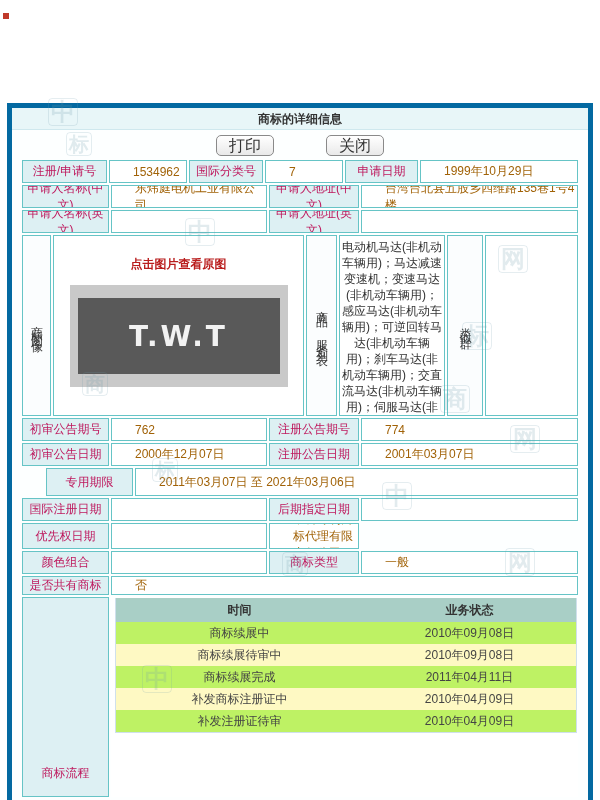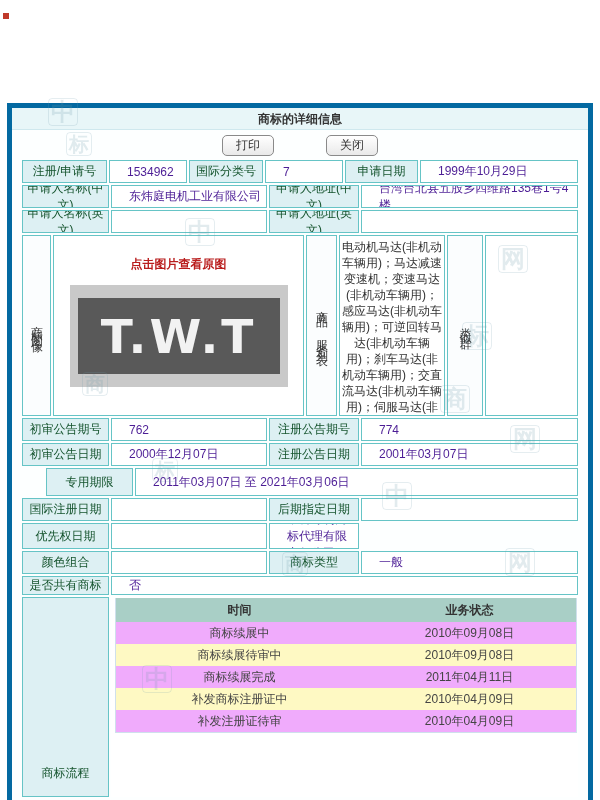--- a/index.html
+++ b/index.html
@@ -28,7 +28,7 @@
     background:#fdffff;
   }
   .btn {
-    min-width:52px; height:21px; padding:0 12px; font-size:12px; color:#333;
+    min-width:52px; height:21px; padding:0 12px; font-size:16px; color:#333;
     border:1px solid #8a8a8a; border-radius:5px;
     background:linear-gradient(#ffffff,#e9e9e9); cursor:pointer;
     font-family:"Liberation Sans","DejaVu Sans",sans-serif;

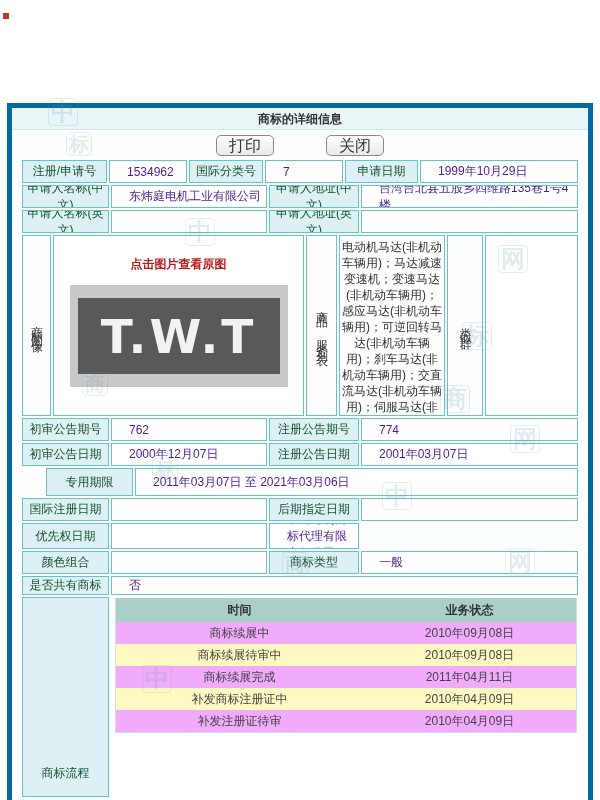--- a/index.html
+++ b/index.html
@@ -42,7 +42,7 @@
   .rfull { grid-template-columns:87px 1fr; height:19px; }
   .rflow { grid-template-columns:87px 1fr; height:200px; }
   .cell { border:1px solid #66c4c6; display:flex; align-items:center; overflow:hidden; }
-  .lbl  { background:#ddf0f3; justify-content:center; text-align:center; color:#14532d; }
+  .lbl  { background:#ddf0f3; justify-content:center; text-align:center; color:#be185d; }
   .val  { background:#fff; padding-left:17px; color:#4c1d95; }
   .vlbl {
     background:#fbfdfe; justify-content:center;

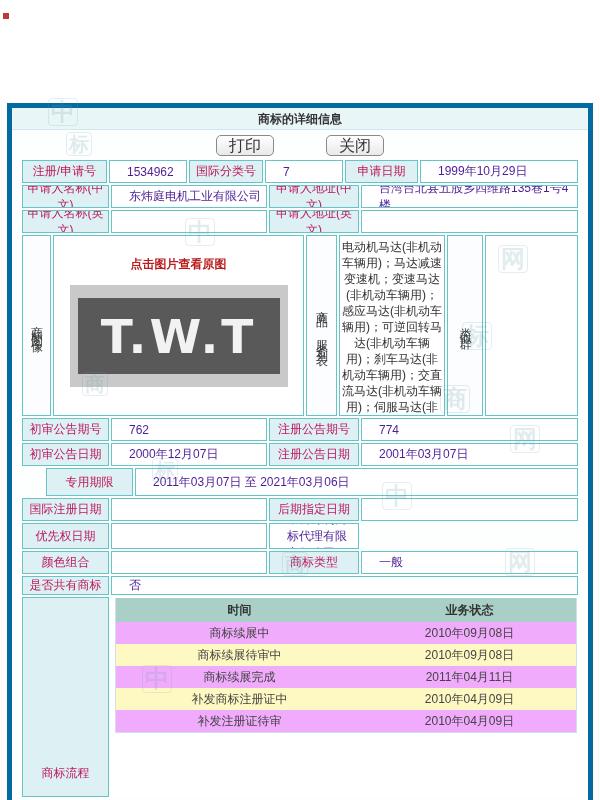--- a/index.html
+++ b/index.html
@@ -43,7 +43,7 @@
   .rflow { grid-template-columns:87px 1fr; height:200px; }
   .cell { border:1px solid #66c4c6; display:flex; align-items:center; overflow:hidden; }
   .lbl  { background:#ddf0f3; justify-content:center; text-align:center; color:#be185d; }
-  .val  { background:#fff; padding-left:17px; color:#4c1d95; }
+  .val  { background:#fff; padding-left:23px; color:#a16207; }
   .vlbl {
     background:#fbfdfe; justify-content:center;
     writing-mode:vertical-lr; text-orientation:upright; letter-spacing:5px;

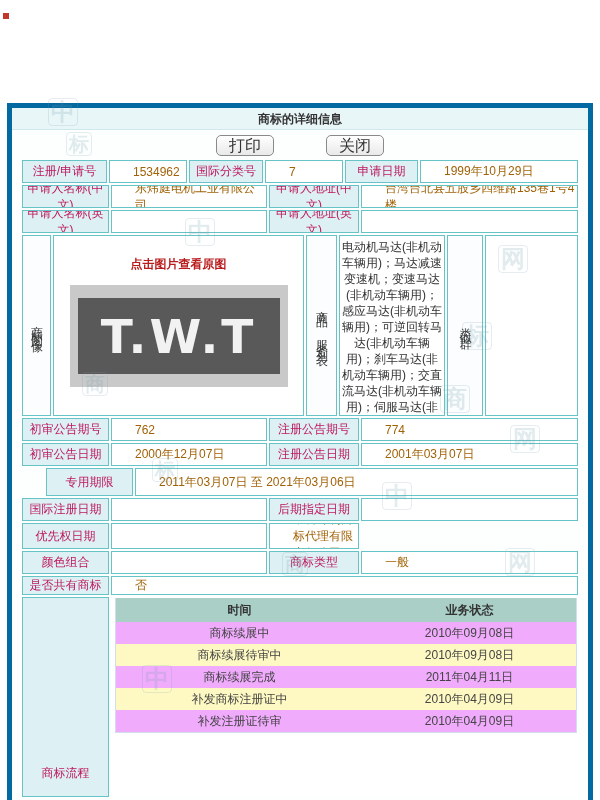--- a/index.html
+++ b/index.html
@@ -57,7 +57,7 @@
   }
   .slab {
     width:202px; height:76px; background:#595959; display:flex; align-items:center; justify-content:center;
-    color:#f2f2f2; font-weight:bold; font-size:47px; letter-spacing:3px;
+    color:#f2f2f2; font-weight:bold; font-size:28px; letter-spacing:3px;
     font-family:"DejaVu Sans","Liberation Sans",sans-serif;
   }
   .goods {

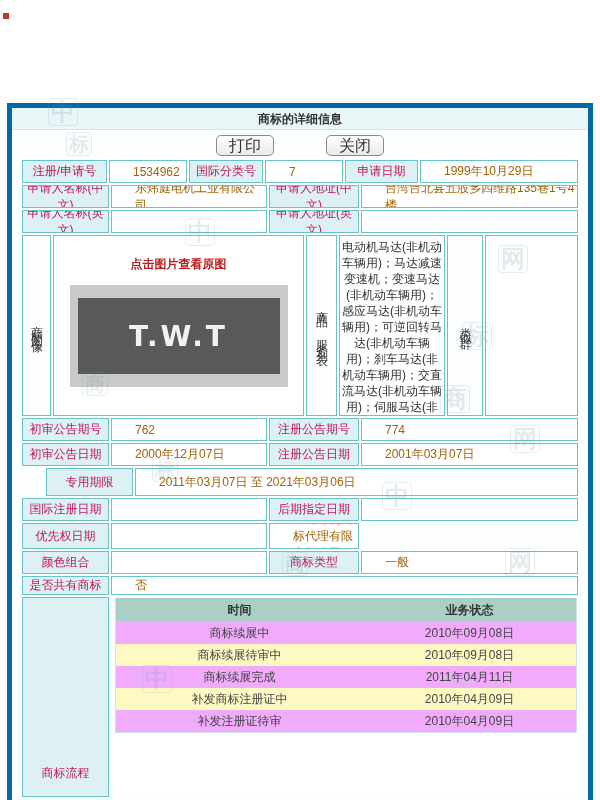--- a/index.html
+++ b/index.html
@@ -68,7 +68,7 @@
   .flow-table { width:466px; border:1px solid #cfe0ec; border-top:none; }
   .fhead { display:grid; grid-template-columns:247px 1fr; height:24px; background:#a9cfc6; }
   .fhead div { display:flex; align-items:center; justify-content:center; font-weight:bold; color:#333; }
-  .frow { display:grid; grid-template-columns:247px 1fr; height:22px; background:#f0abfc; }
+  .frow { display:grid; grid-template-columns:247px 1fr; height:22px; background:#bef264; }
   .frow.alt { background:#fef9c3; }
   .frow div { display:flex; align-items:center; justify-content:center; color:#444; }
   .flow-label { align-items:flex-end; justify-content:center; padding-bottom:14px; }

